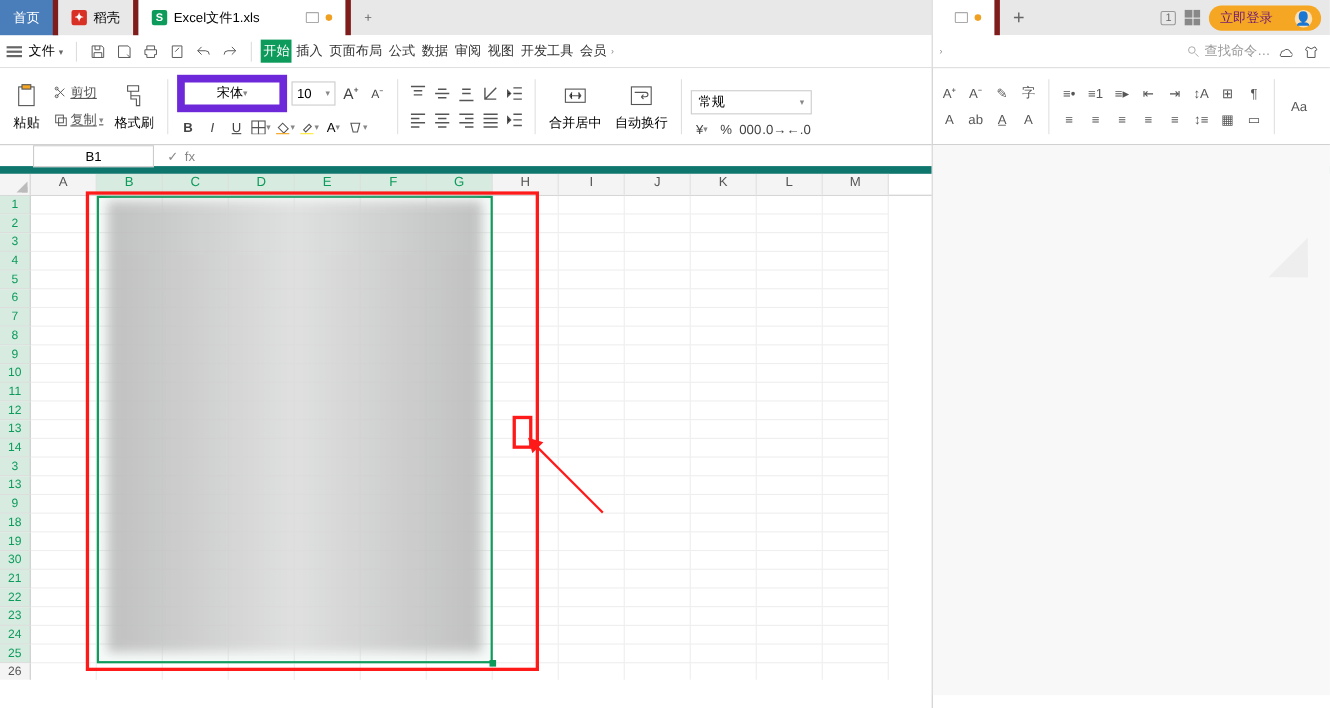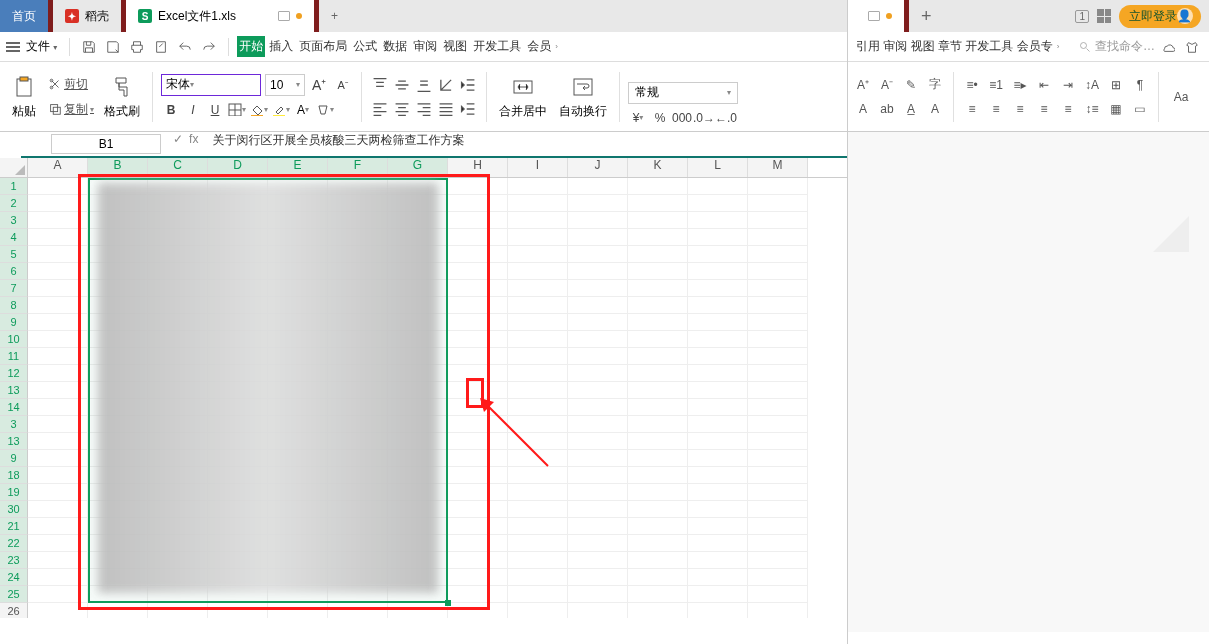--- a/index.html
+++ b/index.html
@@ -17,7 +17,7 @@
 .tab-status { width:12px; height:10px; border:1px solid #aaa; border-radius:1px; }
 .newtab { display:flex; align-items:center; padding:0 12px; color:#666; font-size:18px; }
 .tabbar-right { margin-left:auto; display:flex; align-items:center; gap:8px; padding-right:8px; }
-.login-pill { background:#f5a623; color:#14532d; padding:3px 8px 3px 10px; border-radius:12px; display:flex; align-items:flex-start; gap:0; }
+.login-pill { background:#f5a623; color:#701a75; padding:3px 8px 3px 10px; border-radius:12px; display:flex; align-items:flex-end; gap:20px; }
 .avatar { width:16px; height:16px; border-radius:50%; background:#ffe0b2; display:flex; align-items:center; justify-content:center; }
 .winbtn { width:24px; text-align:center; color:#666; font-size:14px; }
 .badge1 { border:1px solid #999; padding:0 3px; border-radius:2px; font-size:10px; color:#666; }

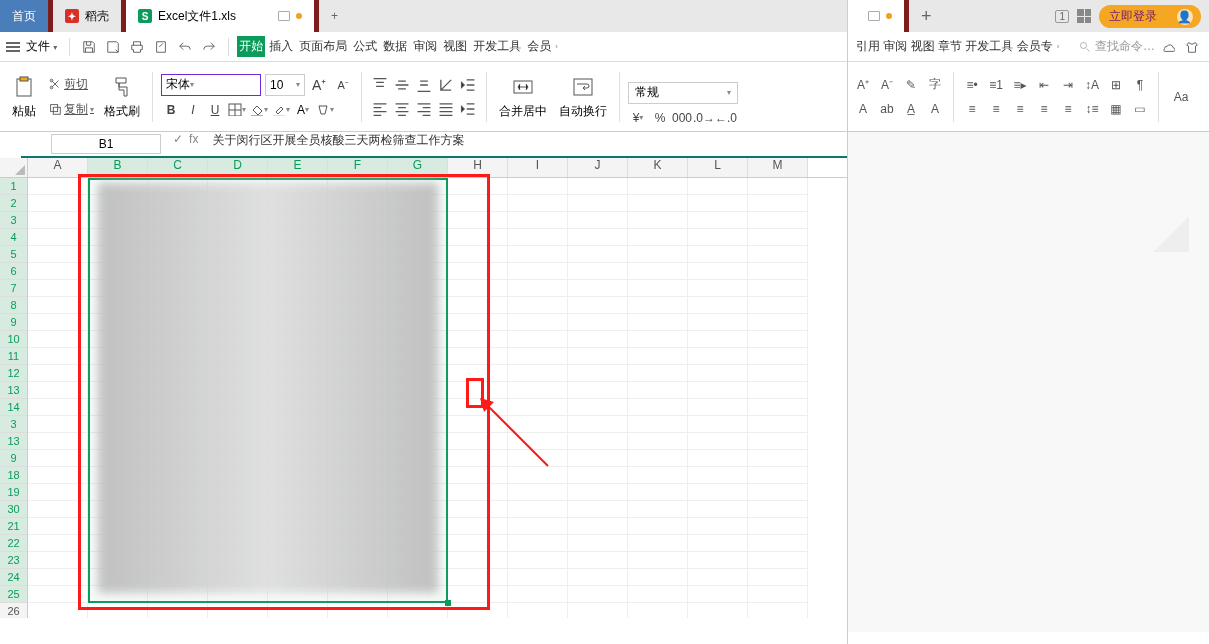--- a/index.html
+++ b/index.html
@@ -894,7 +894,6 @@
     </div>
   </div>
   <div class="menubar">
-    <span class="menutab">引用 审阅 视图 章节 开发工具 会员专</span>
     <span class="caret">›</span>
     <div class="menuspacer"></div>
     <div class="search-menu">

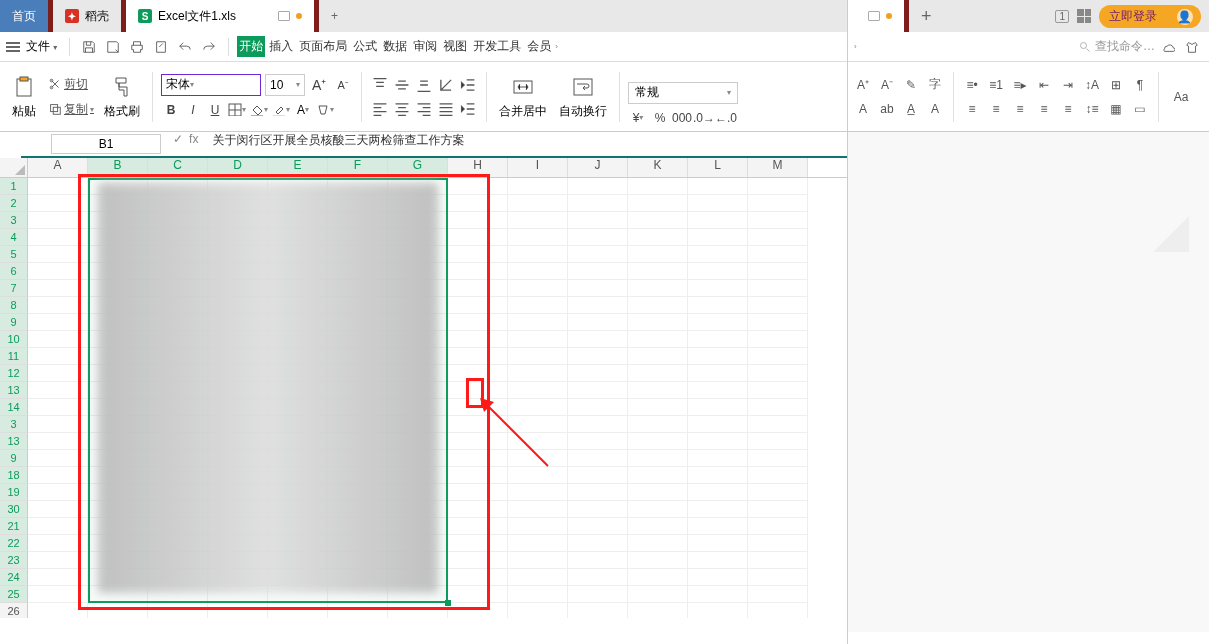--- a/index.html
+++ b/index.html
@@ -48,7 +48,7 @@
 .big-icon { width:28px; height:28px; display:flex; align-items:center; justify-content:center; }
 .big-icon svg { width:24px; height:24px; }
 .rsep { width:1px; height:50px; background:#e0e0e0; margin:0 4px; }
-.font-sel { border:1px solid #6d28d9; height:22px; padding:0 4px; display:flex; align-items:center; min-width:100px; justify-content:flex-start; }
+.font-sel { border:7px solid #6d28d9; height:34px; padding:0 4px; display:flex; align-items:center; min-width:100px; justify-content:center; }
 .size-sel { border:1px solid #ccc; height:22px; padding:0 4px; display:flex; align-items:center; min-width:40px; justify-content:space-between; }
 .caret { font-size:8px; color:#888; }
 .fmt-row { display:flex; gap:2px; }

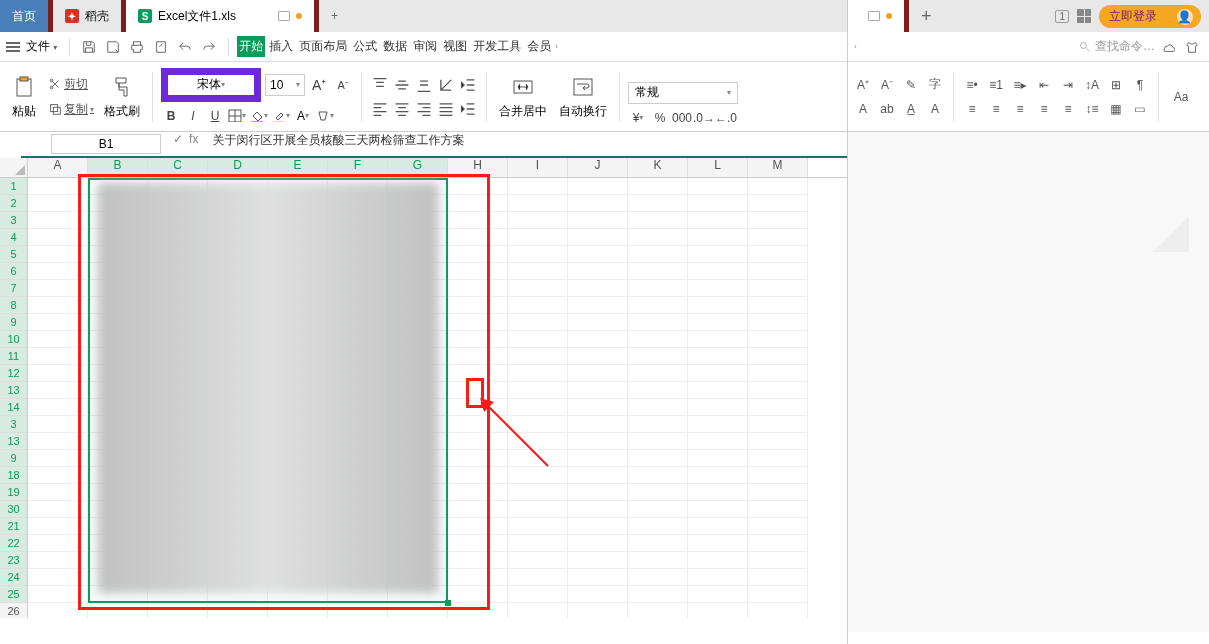--- a/index.html
+++ b/index.html
@@ -56,7 +56,7 @@
 .numfmt-sel { border:1px solid #ccc; height:22px; padding:0 6px; display:flex; align-items:center; min-width:110px; justify-content:space-between;margin-top:16px; }
 
 
-.fbar { height:26px; border-bottom:2px solid #0f766e; display:flex; align-items:flex-start;margin-left:21px; }
+.fbar { height:26px; border-bottom:7px solid #0f766e; display:flex; align-items:center; }
 .namebox { width:110px; border:1px solid #ccc; margin:2px 4px 2px 30px; height:20px; display:flex; align-items:center; justify-content:center; background:#fff; }
 .fx-icons { display:flex; gap:6px; padding:0 8px; color:#888; }
 .formula-input { flex:1; padding:0 6px; color:#333; }

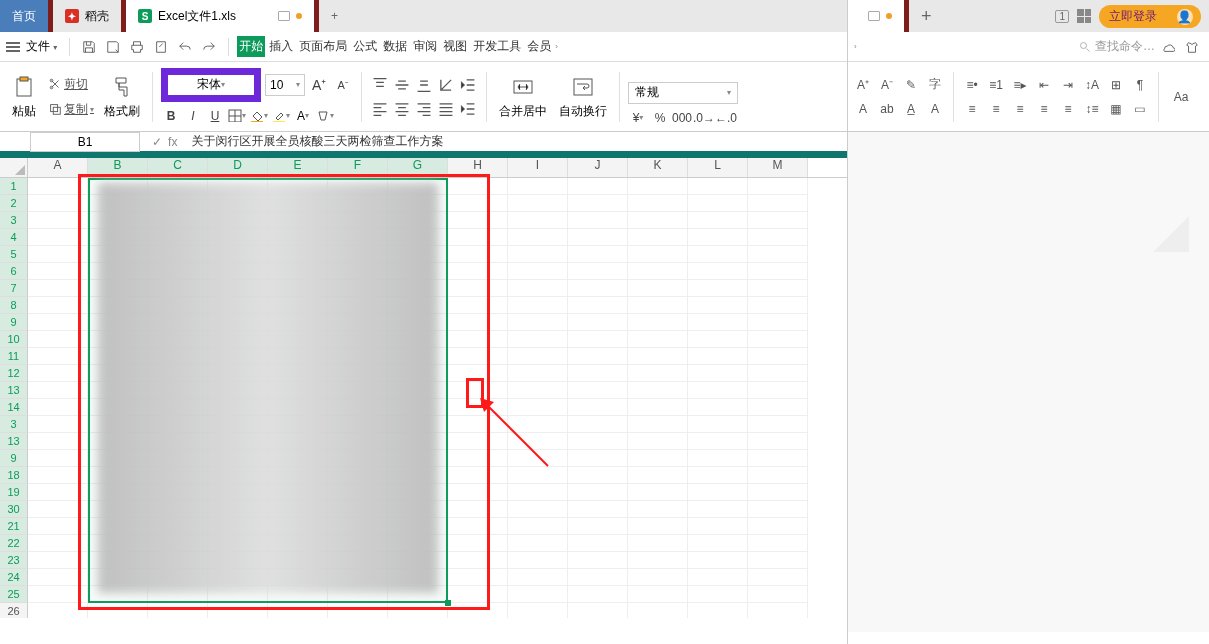--- a/index.html
+++ b/index.html
@@ -410,7 +410,6 @@
     <span>✓</span>
     <span>fx</span>
   </div>
-  <div class="formula-input"><span>关于闵行区开展全员核酸三天两检筛查工作方案</span></div>
 </div>
 
 <div class="sheet-area">

